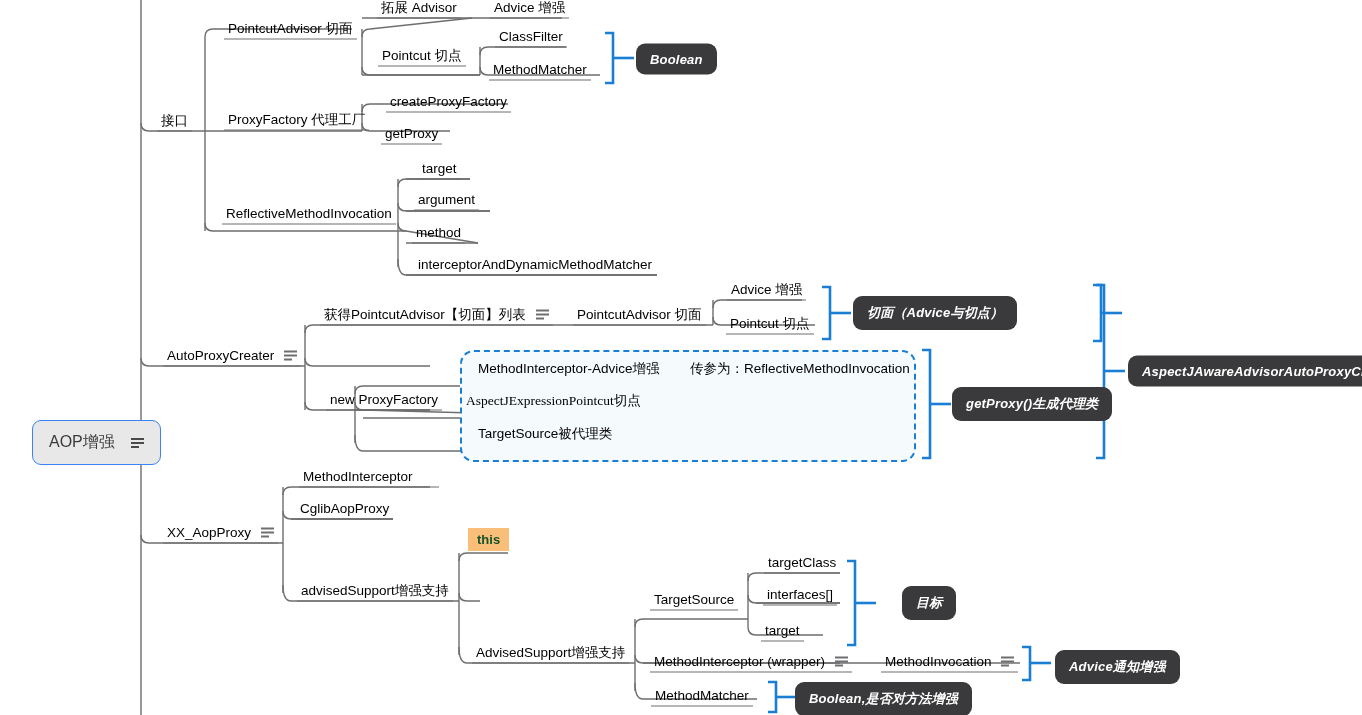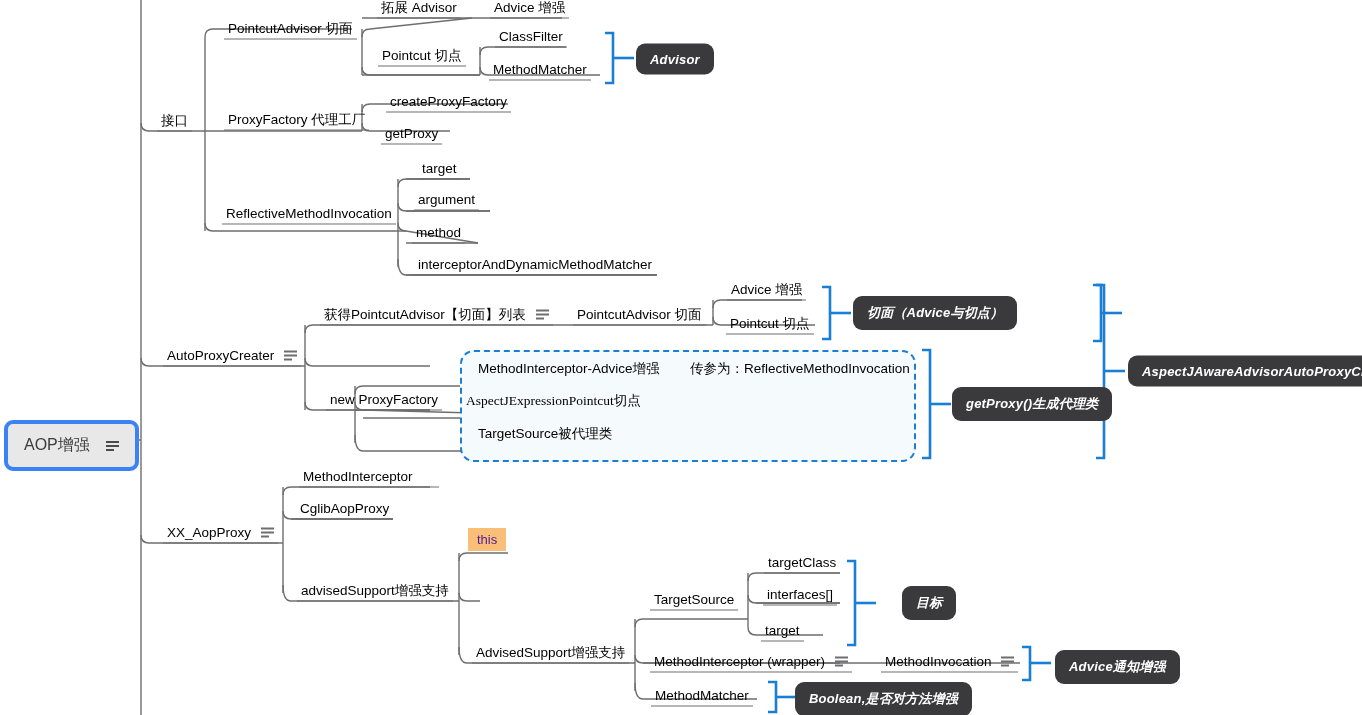--- a/index.html
+++ b/index.html
@@ -372,7 +372,7 @@
 
   <div class="topic" style="left:651px;top:706px;">MethodMatcher</div>
 
-  <div class="callout" style="left:636px;top:59px;">Advisor</div>
+  <div class="callout" style="left:636px;top:59px;">Boolean</div>
 
   <div class="callout" style="left:853px;top:313px;">切面（Advice与切点）</div>
 

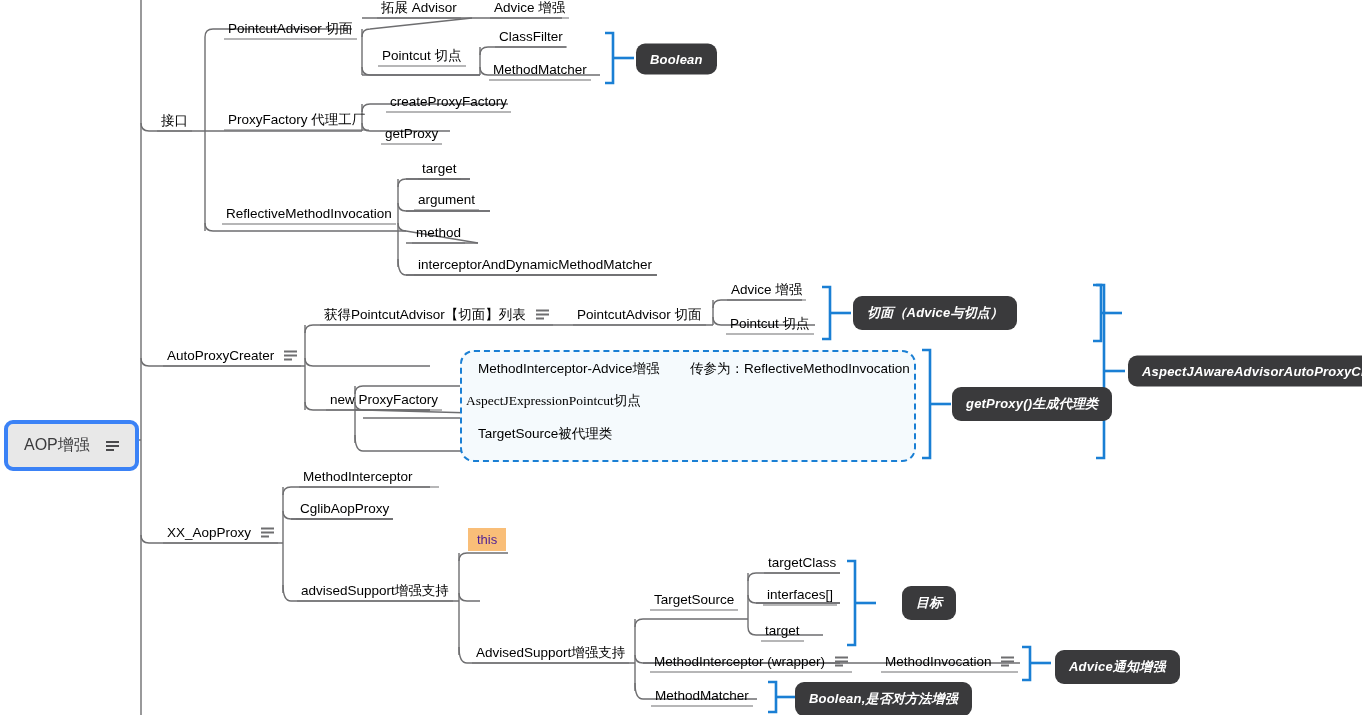--- a/index.html
+++ b/index.html
@@ -27,13 +27,13 @@
   .root{
     position:absolute;
     background:#e8e8e8;
-    border:4px solid #3b82f6;
+    border:1px solid #3b82f6;
     border-radius:9px;
     color:#3b3b3d;
     font-size:16px;
     padding:11px 16px;
     white-space:nowrap;
-    display:flex;align-items:center;gap:10px;
+    display:flex;align-items:center;gap:10px;margin-left:28px;
   }
 
   

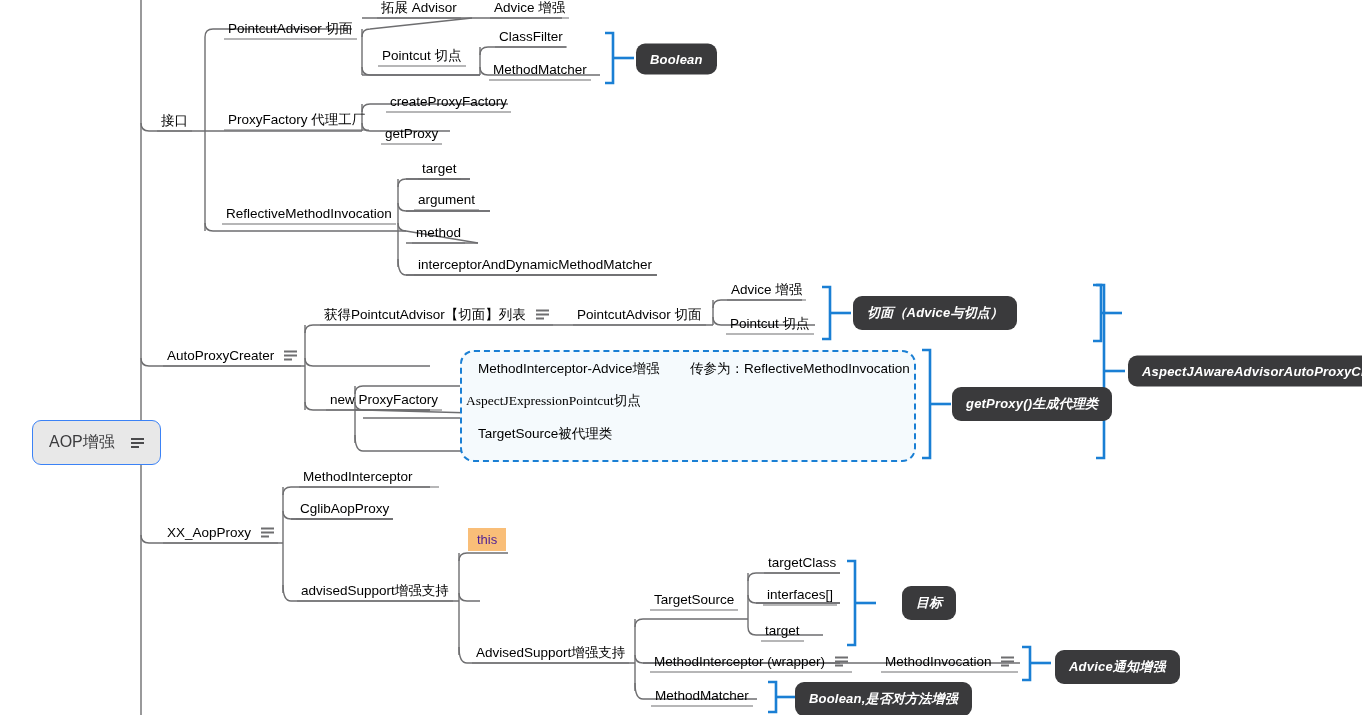--- a/index.html
+++ b/index.html
@@ -40,9 +40,9 @@
   .hl{
     position:absolute;
     background:#f9be78;
-    color:#4c1d95;
+    color:#14532d;
     font-size:13px;
-    font-weight:normal;
+    font-weight:bold;
     padding:4px 9px 4px 9px;
     white-space:nowrap;
     transform:translate(0,-100%);

